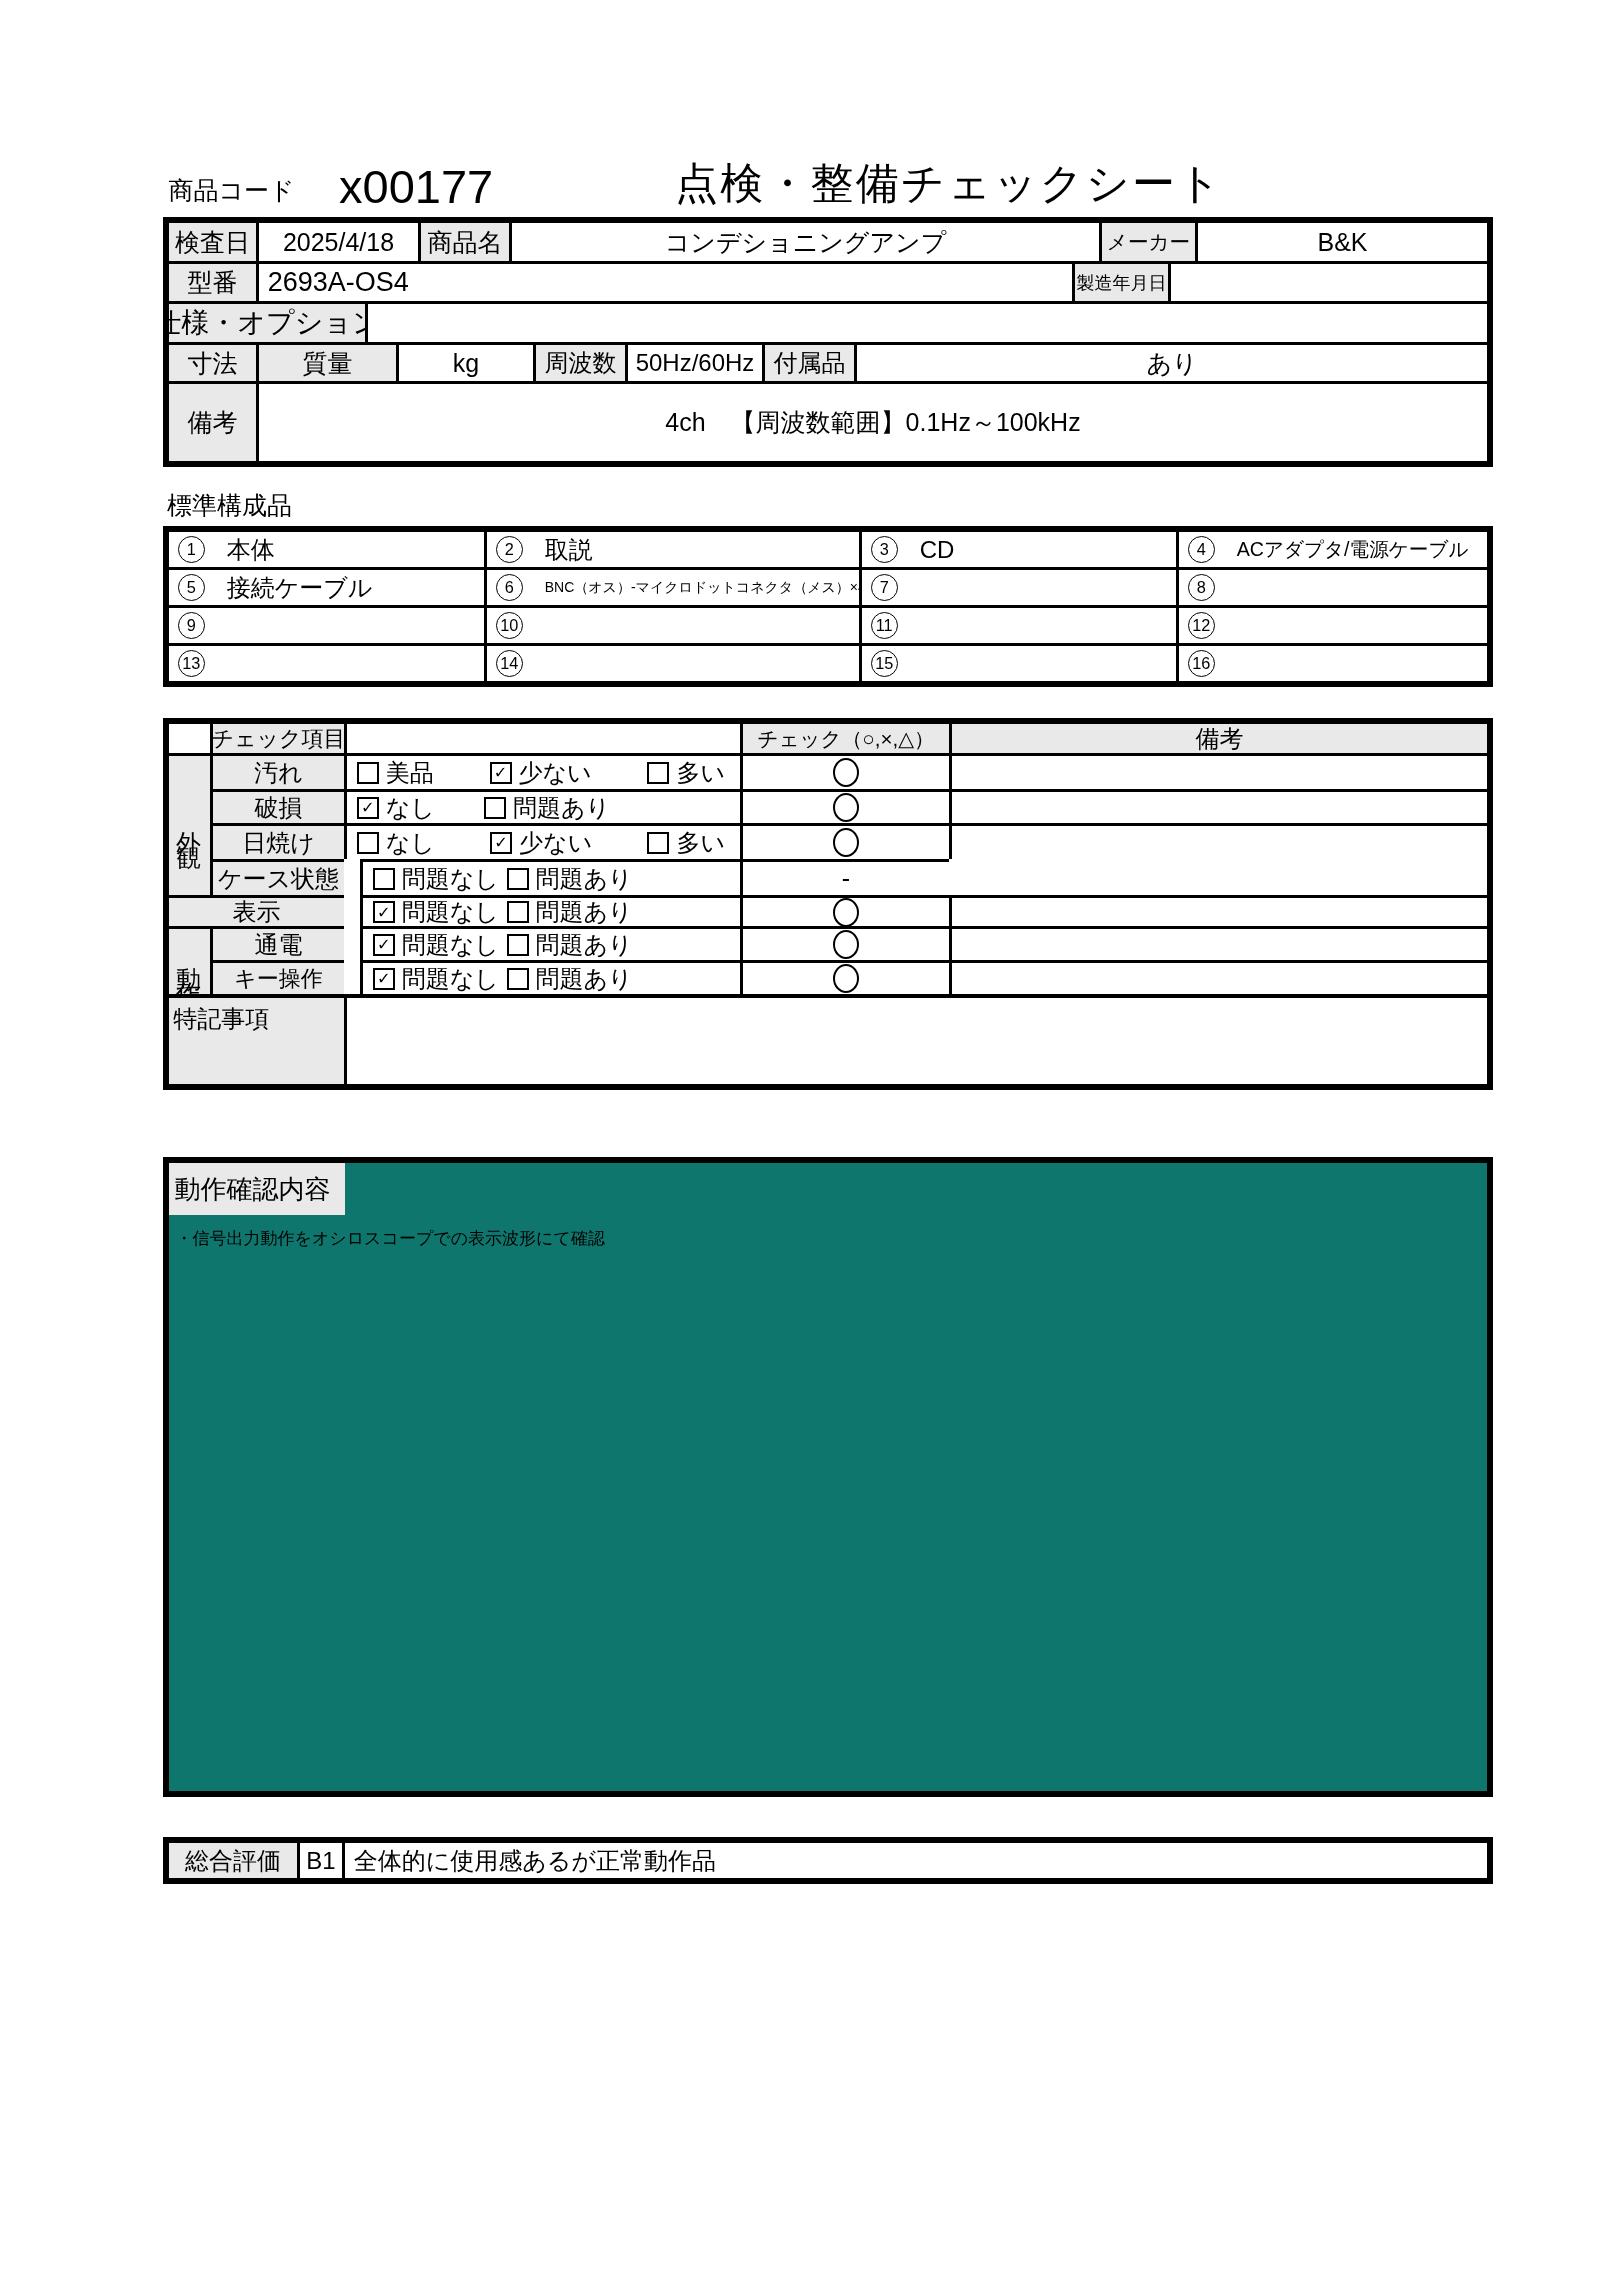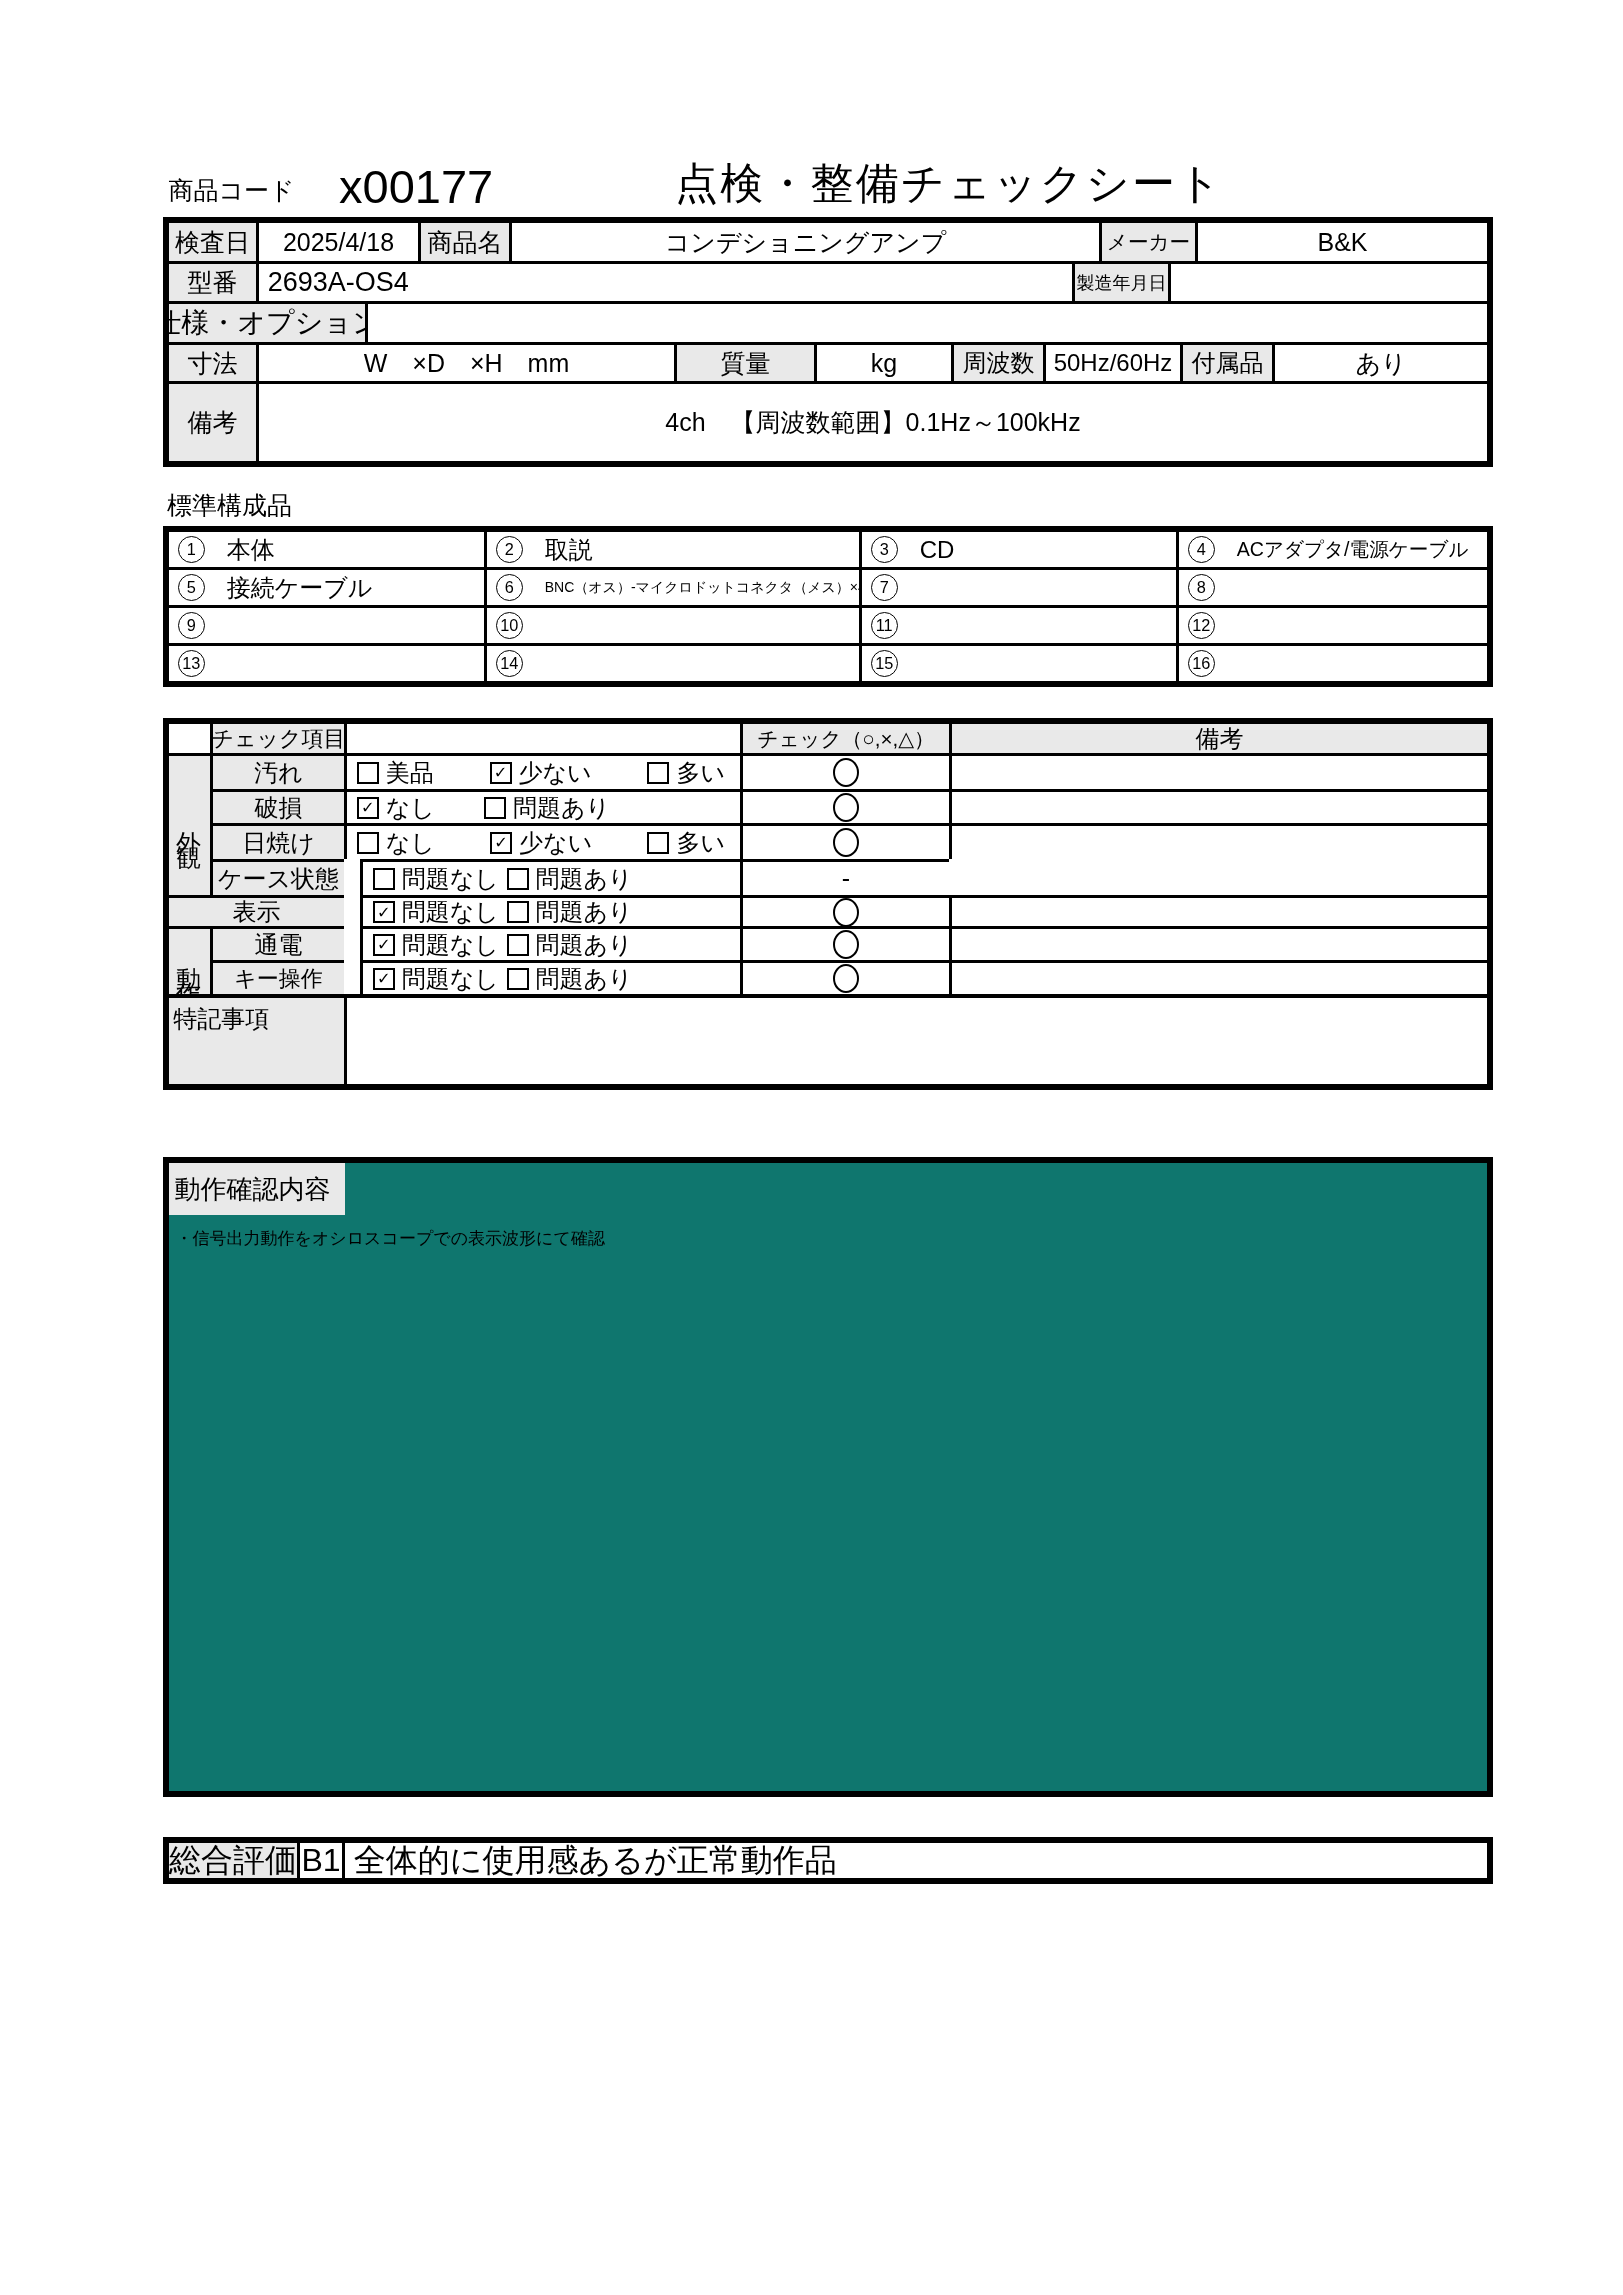--- a/index.html
+++ b/index.html
@@ -98,7 +98,6 @@
     </div>
     <div class="trow" style="height:36px">
       <div class="cell lab" style="width:87px">寸法</div>
-      <div class="cell" style="width:418px">W　×D　×H　mm</div>
       <div class="cell lab" style="width:140px">質量</div>
       <div class="cell" style="width:137px">kg</div>
       <div class="cell lab" style="width:92px;font-size:24px">周波数</div>

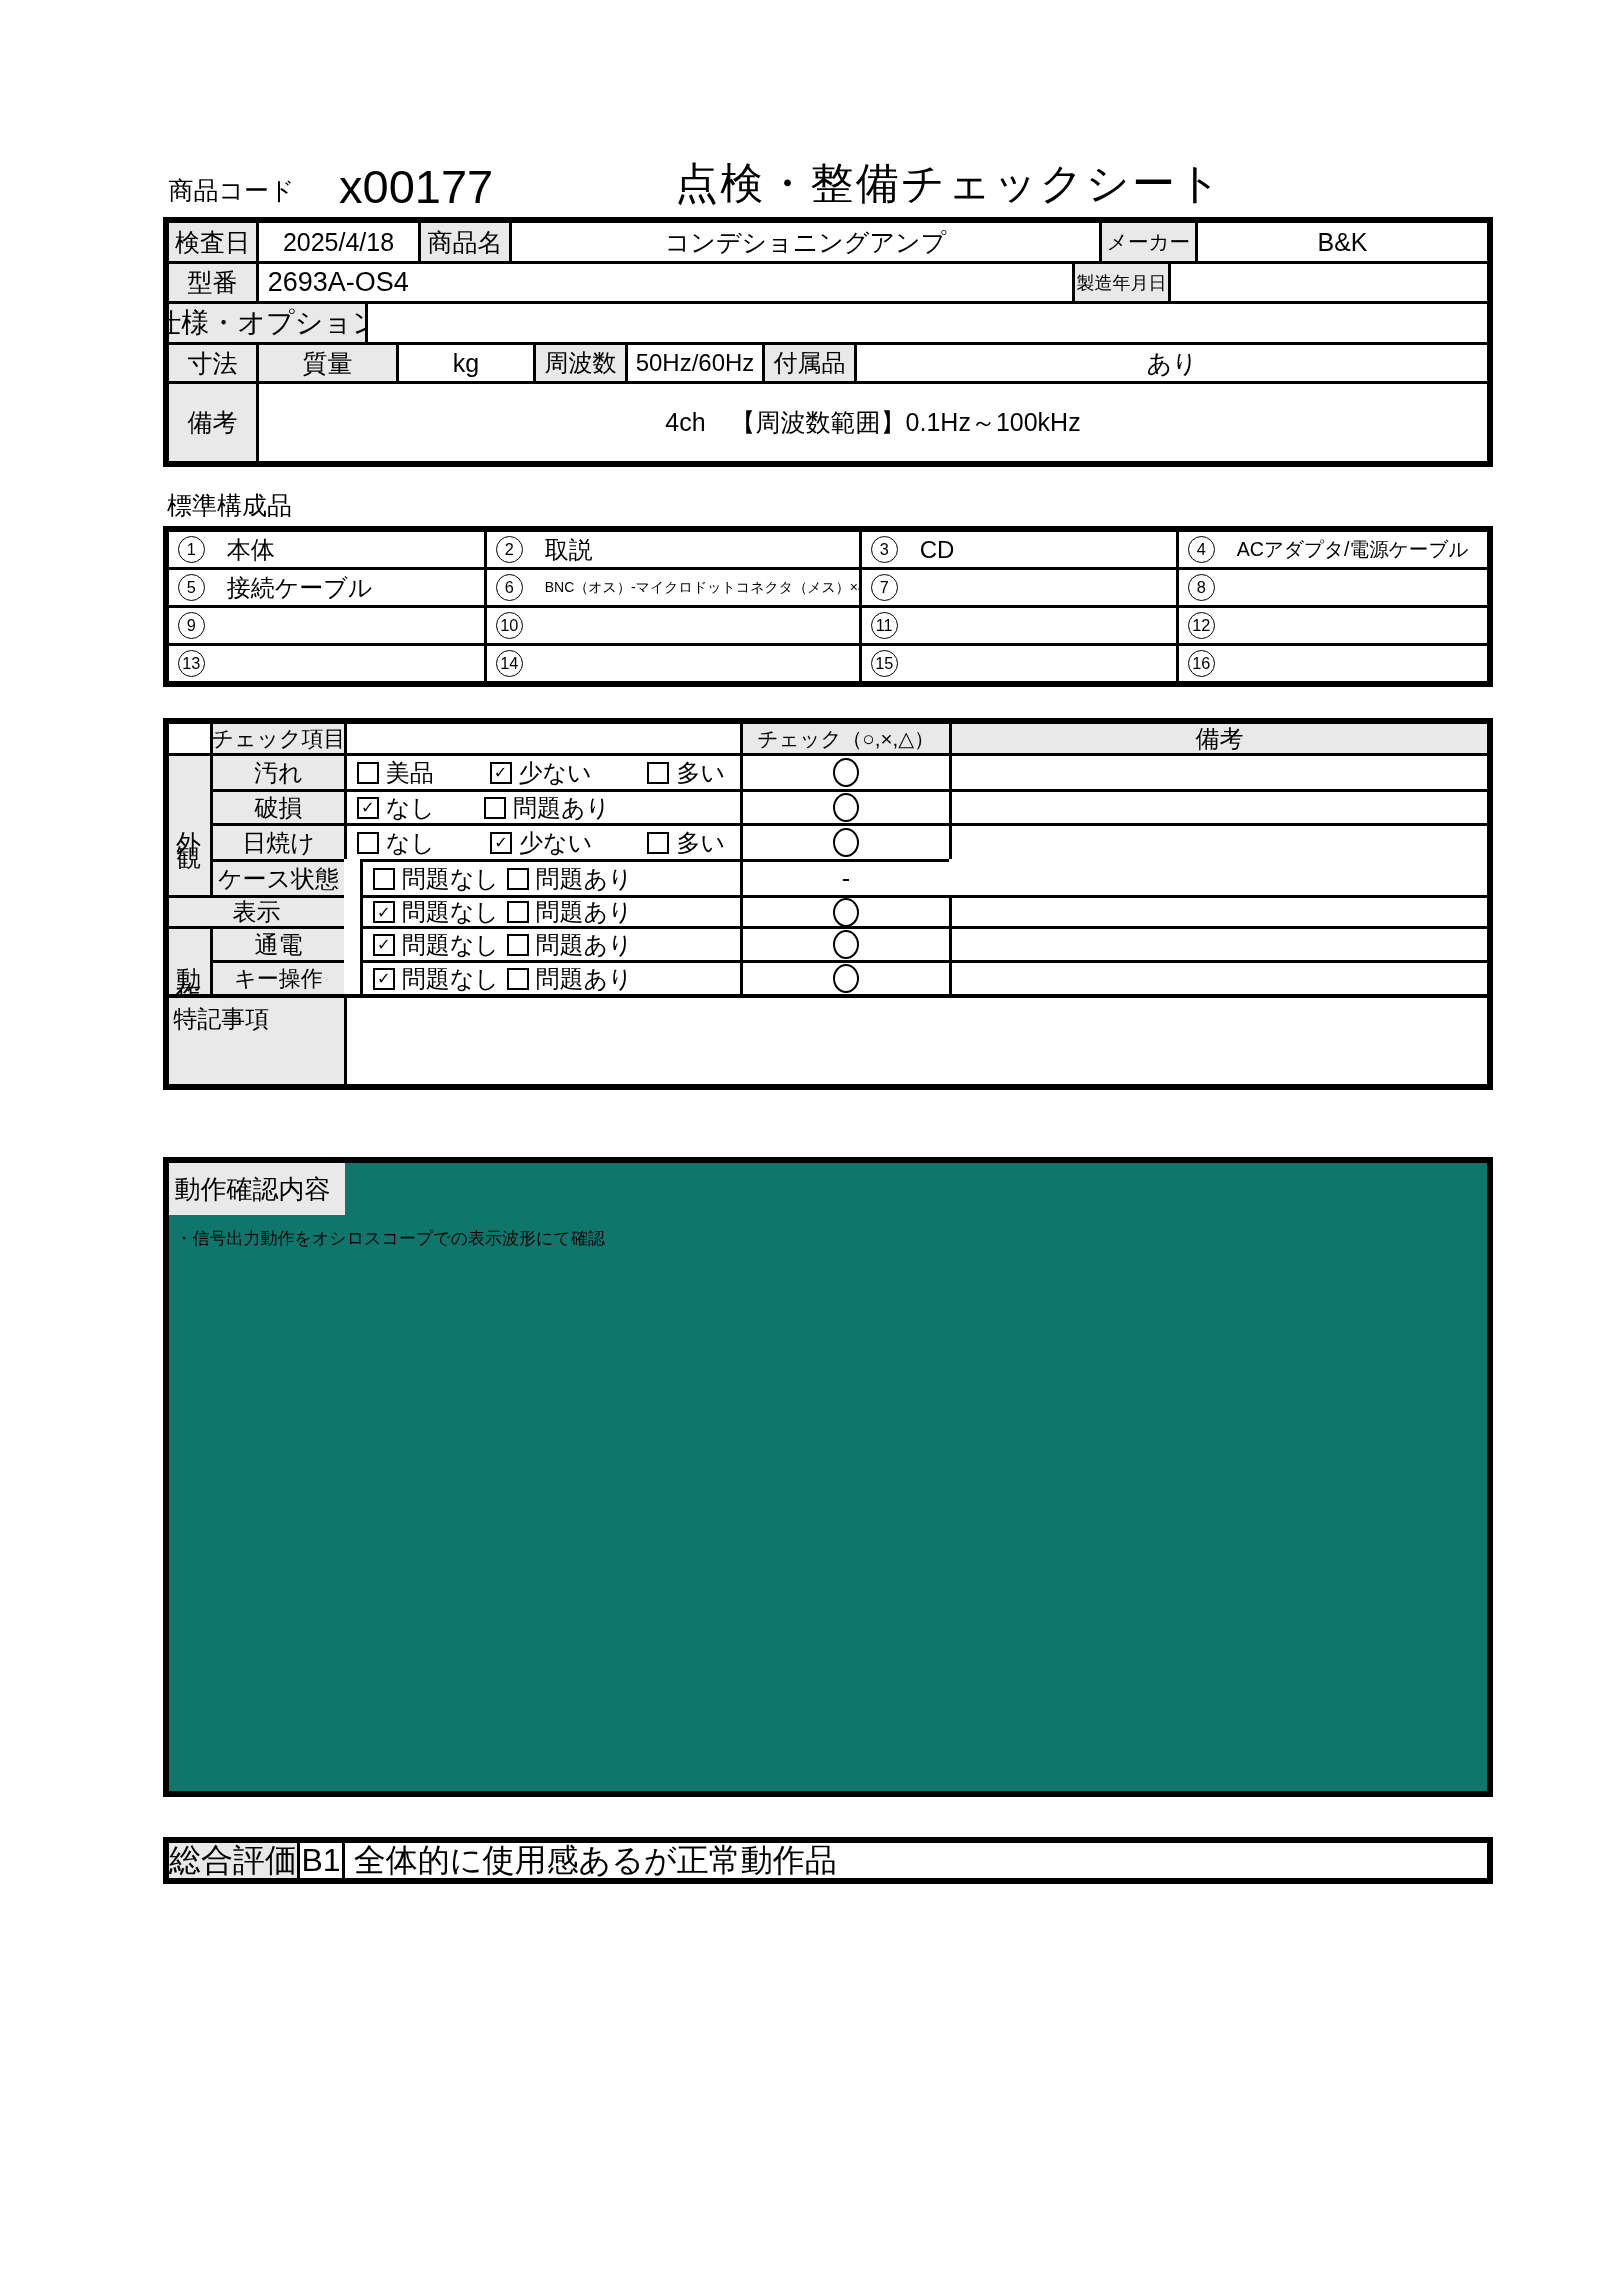--- a/index.html
+++ b/index.html
@@ -64,7 +64,7 @@
   .op-line { margin:12px 0 0 6.5px; font-size:17px; }
   
   #overall { top:1837px; height:47px; display:flex; }
-  #overall .cell { font-size:32px; }
+  #overall .cell { font-size:24px; }
 </style>
 </head>
 <body>

